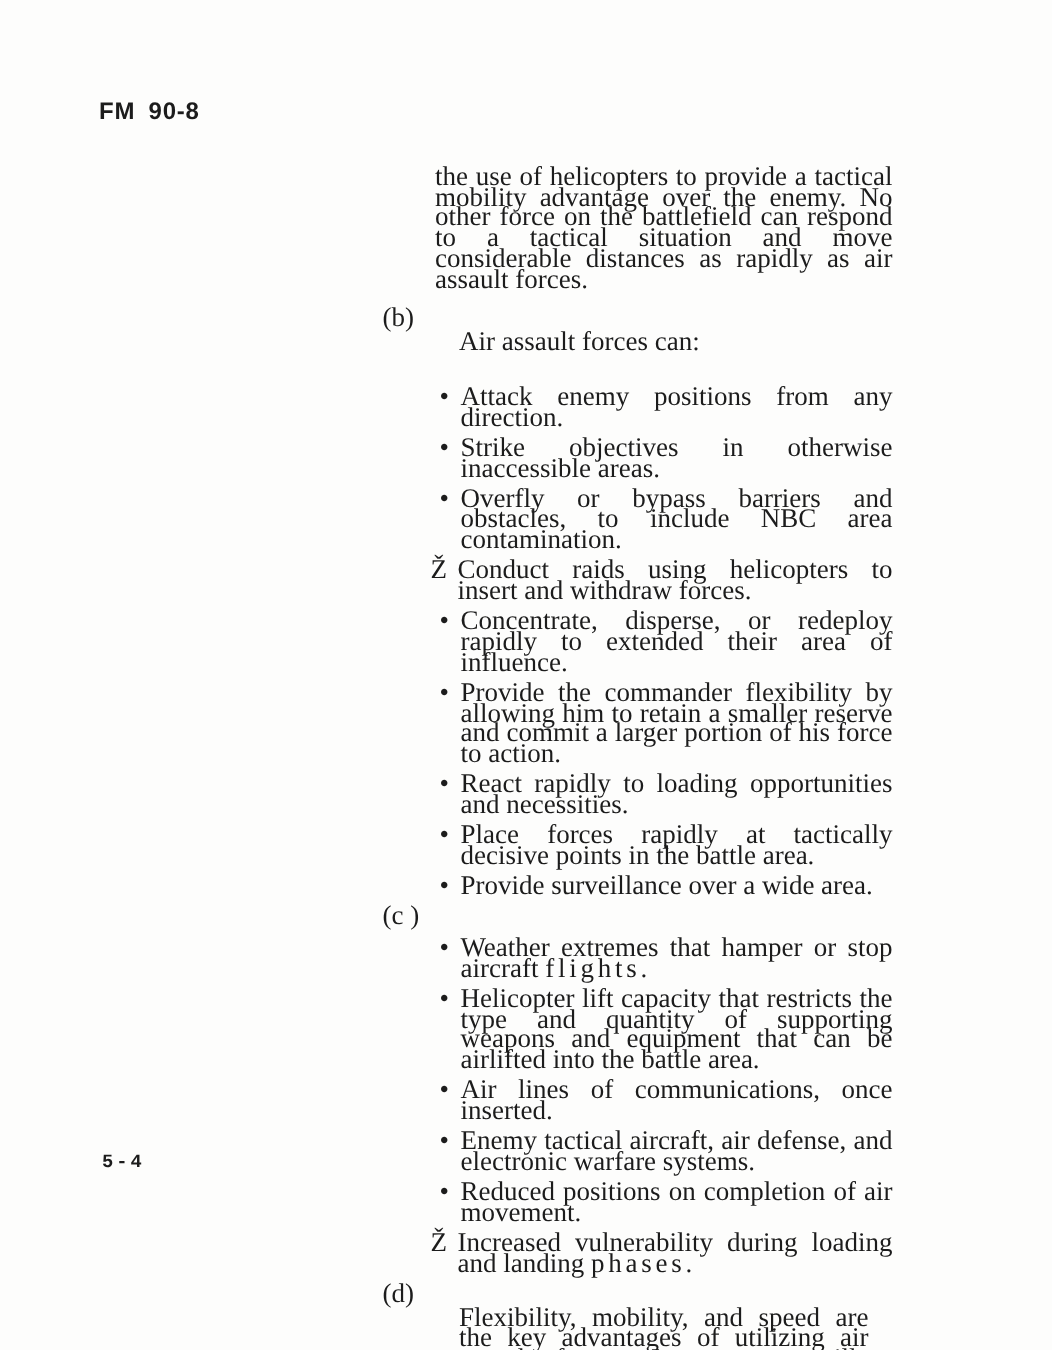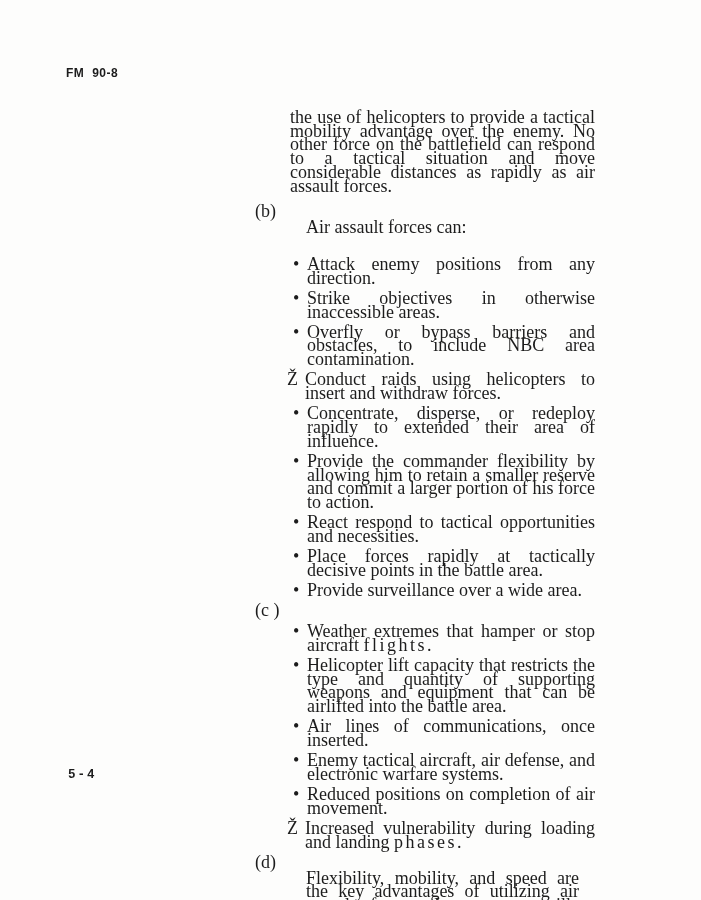--- a/index.html
+++ b/index.html
@@ -15,7 +15,7 @@
   .page-header {
     position:absolute; left:66px; top:66px;
     font-family:"Liberation Sans", sans-serif;
-    font-weight:bold; font-size:12px;
+    font-weight:bold; font-size:16px;
     letter-spacing:0.5px;
     word-spacing:4px;
   }

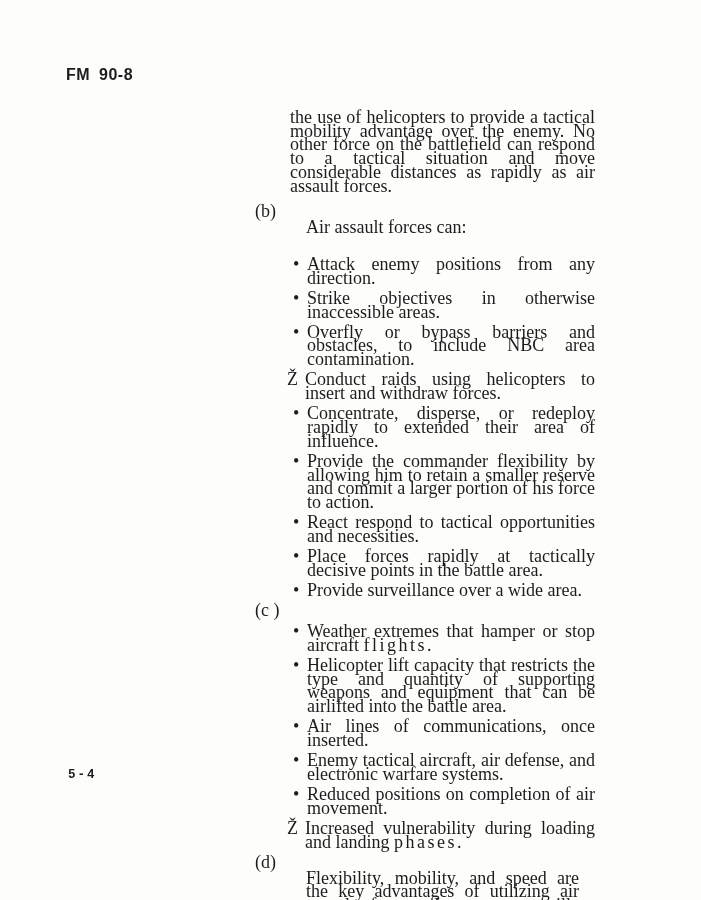--- a/index.html
+++ b/index.html
@@ -92,7 +92,7 @@
           </div>
           <div class="bullet-item">
             <span class="bullet-marker dot">•</span>
-            <p class="bullet-text">React respond to tactical opportunities and necessities.</p>
+            <p class="bullet-text">React rapidly to loading opportunities and necessities.</p>
           </div>
           <div class="bullet-item">
             <span class="bullet-marker dot">•</span>

